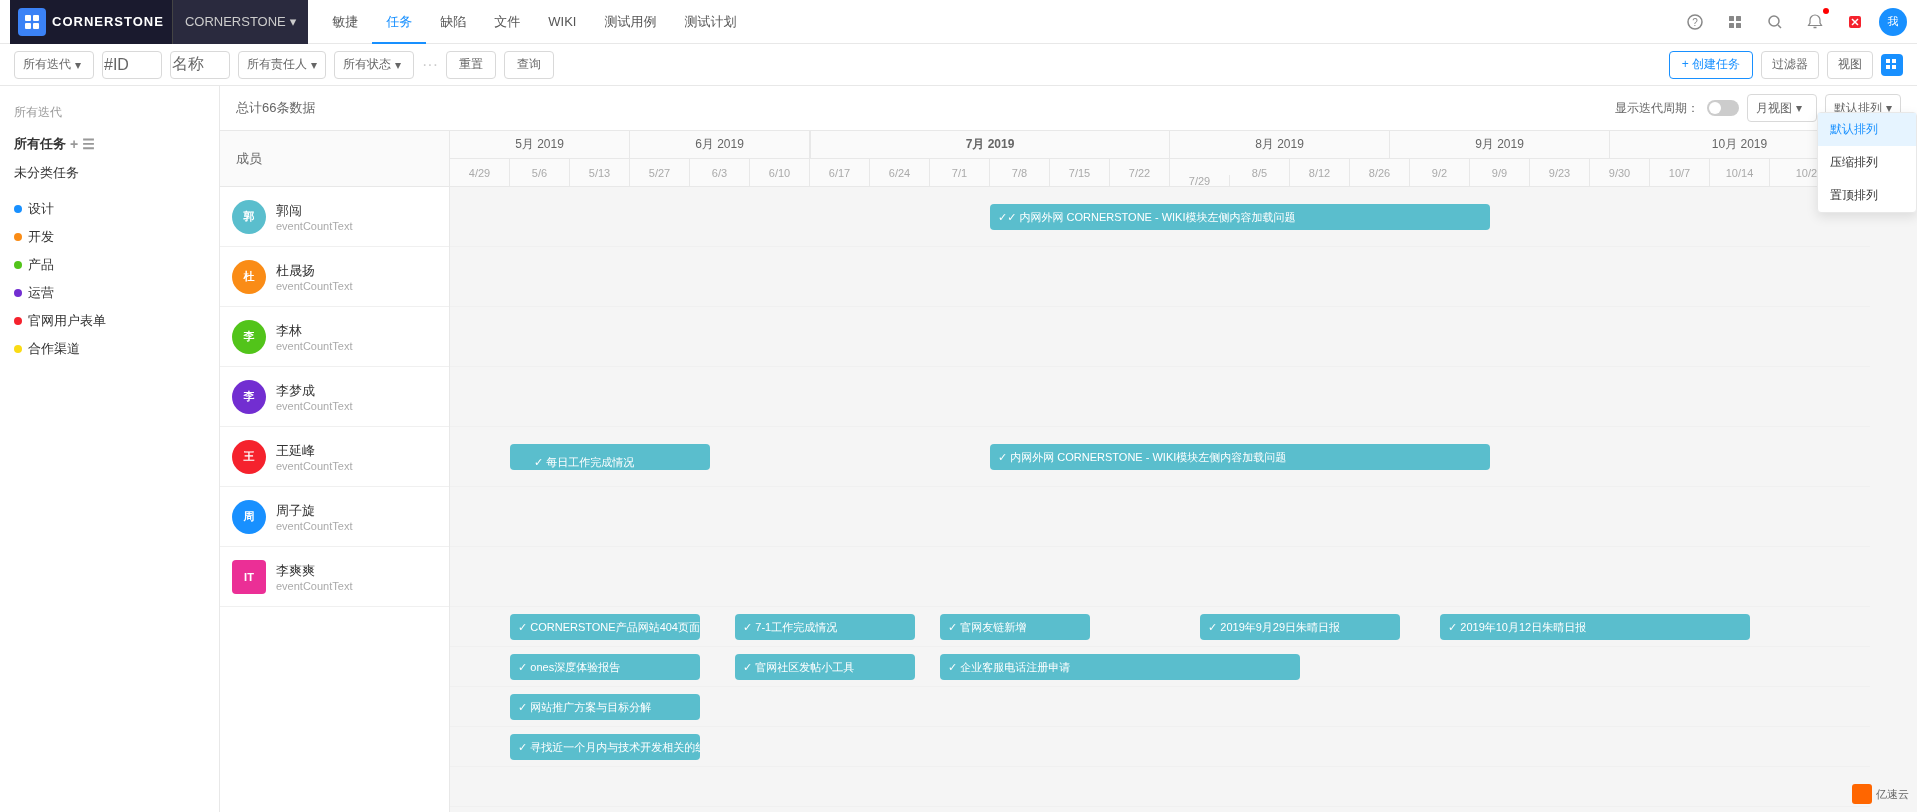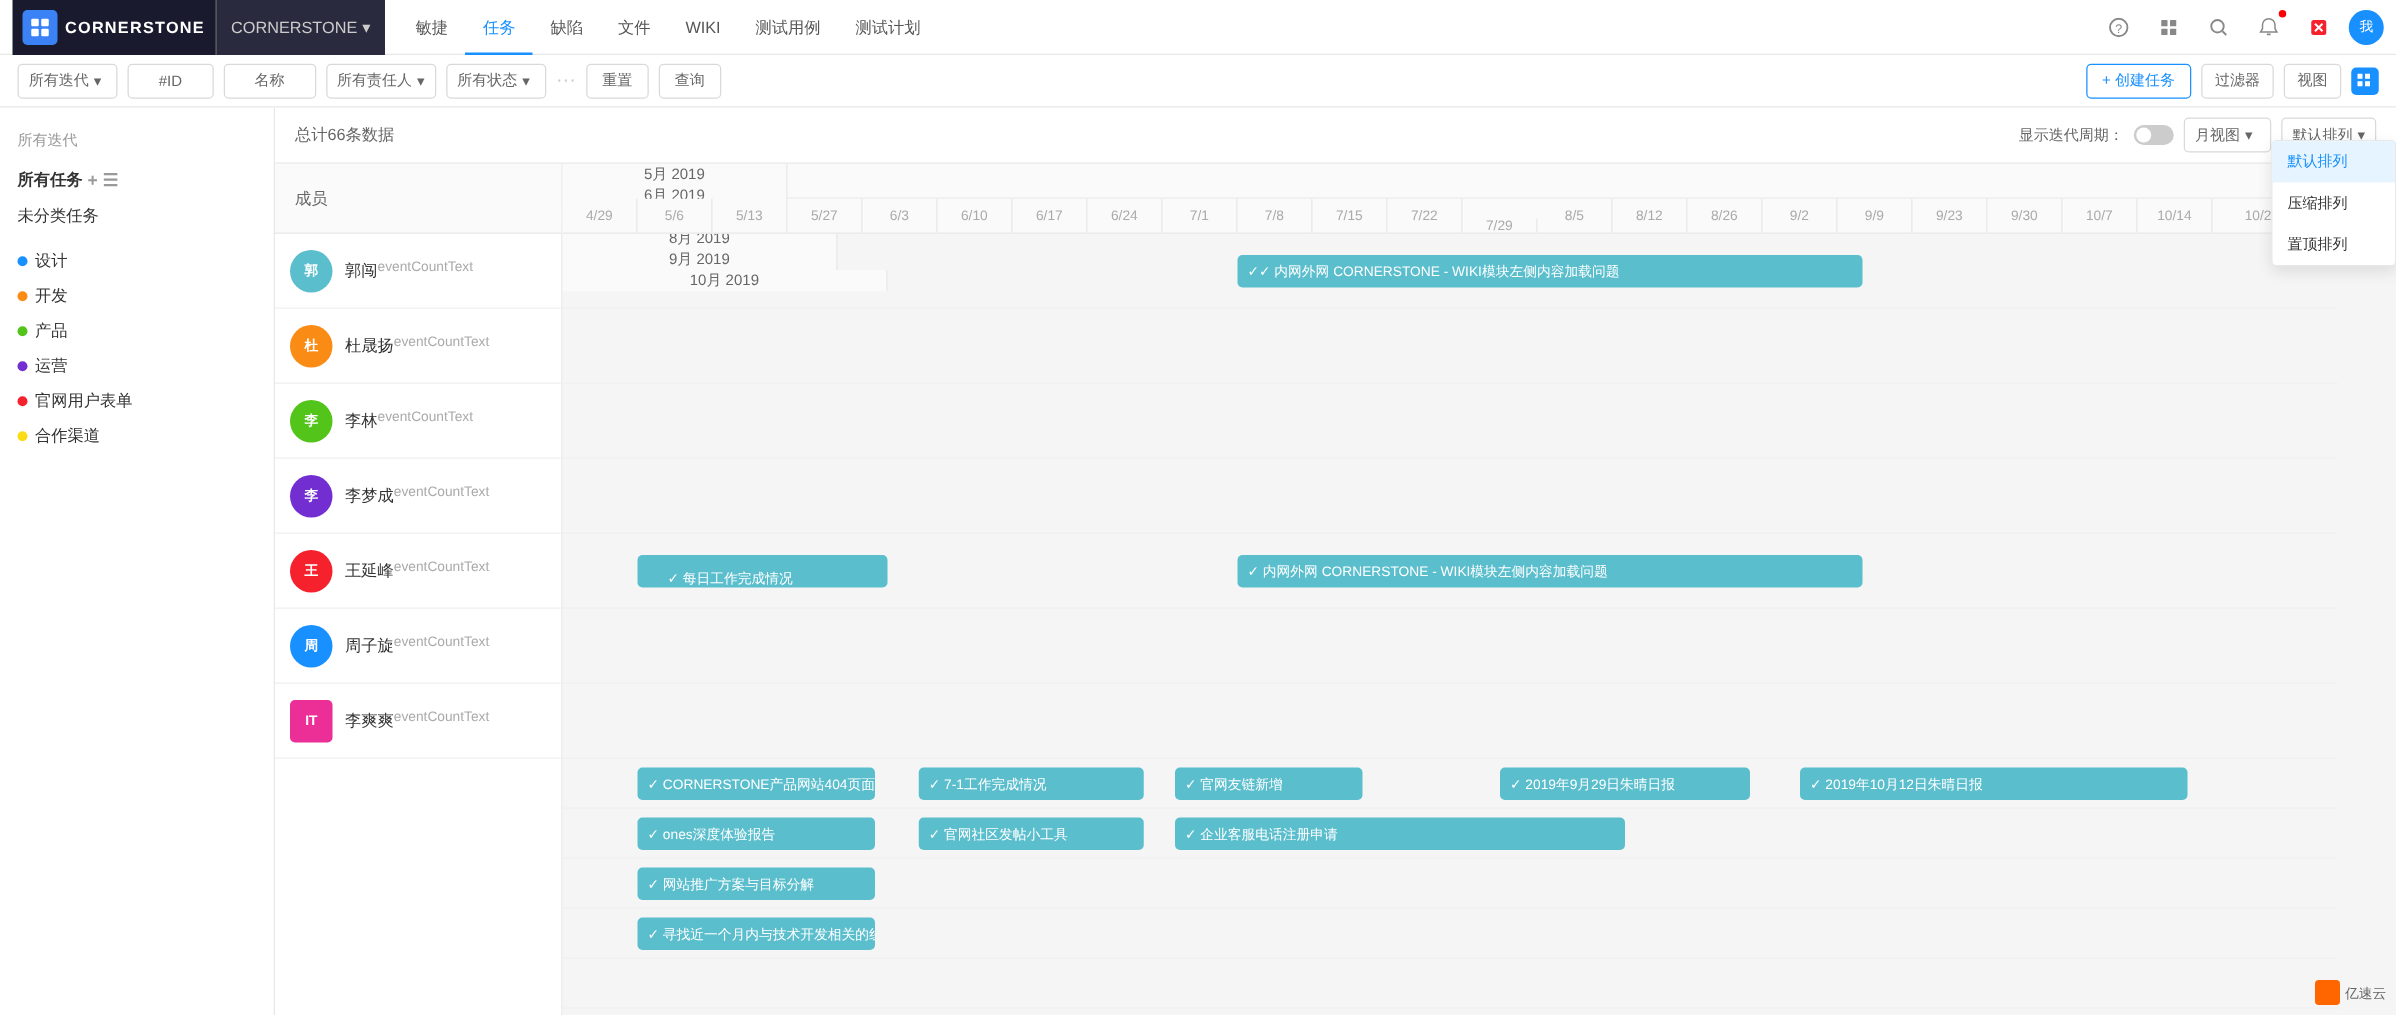--- a/index.html
+++ b/index.html
@@ -50,7 +50,7 @@
     }
     .filter-input {
       height: 28px; border: 1px solid #d9d9d9; border-radius: 4px;
-      padding: 0 24px; font-size: 12px; color: #666; background: #fff; min-width: 60px;
+      padding: 0 1px; font-size: 16px; color: #666; background: #fff; min-width: 60px;
       display: flex; align-items: center;
     }
     .btn-reset { height: 28px; padding: 0 12px; border: 1px solid #d9d9d9; border-radius: 4px; background: #fff; font-size: 12px; color: #666; cursor: pointer; }

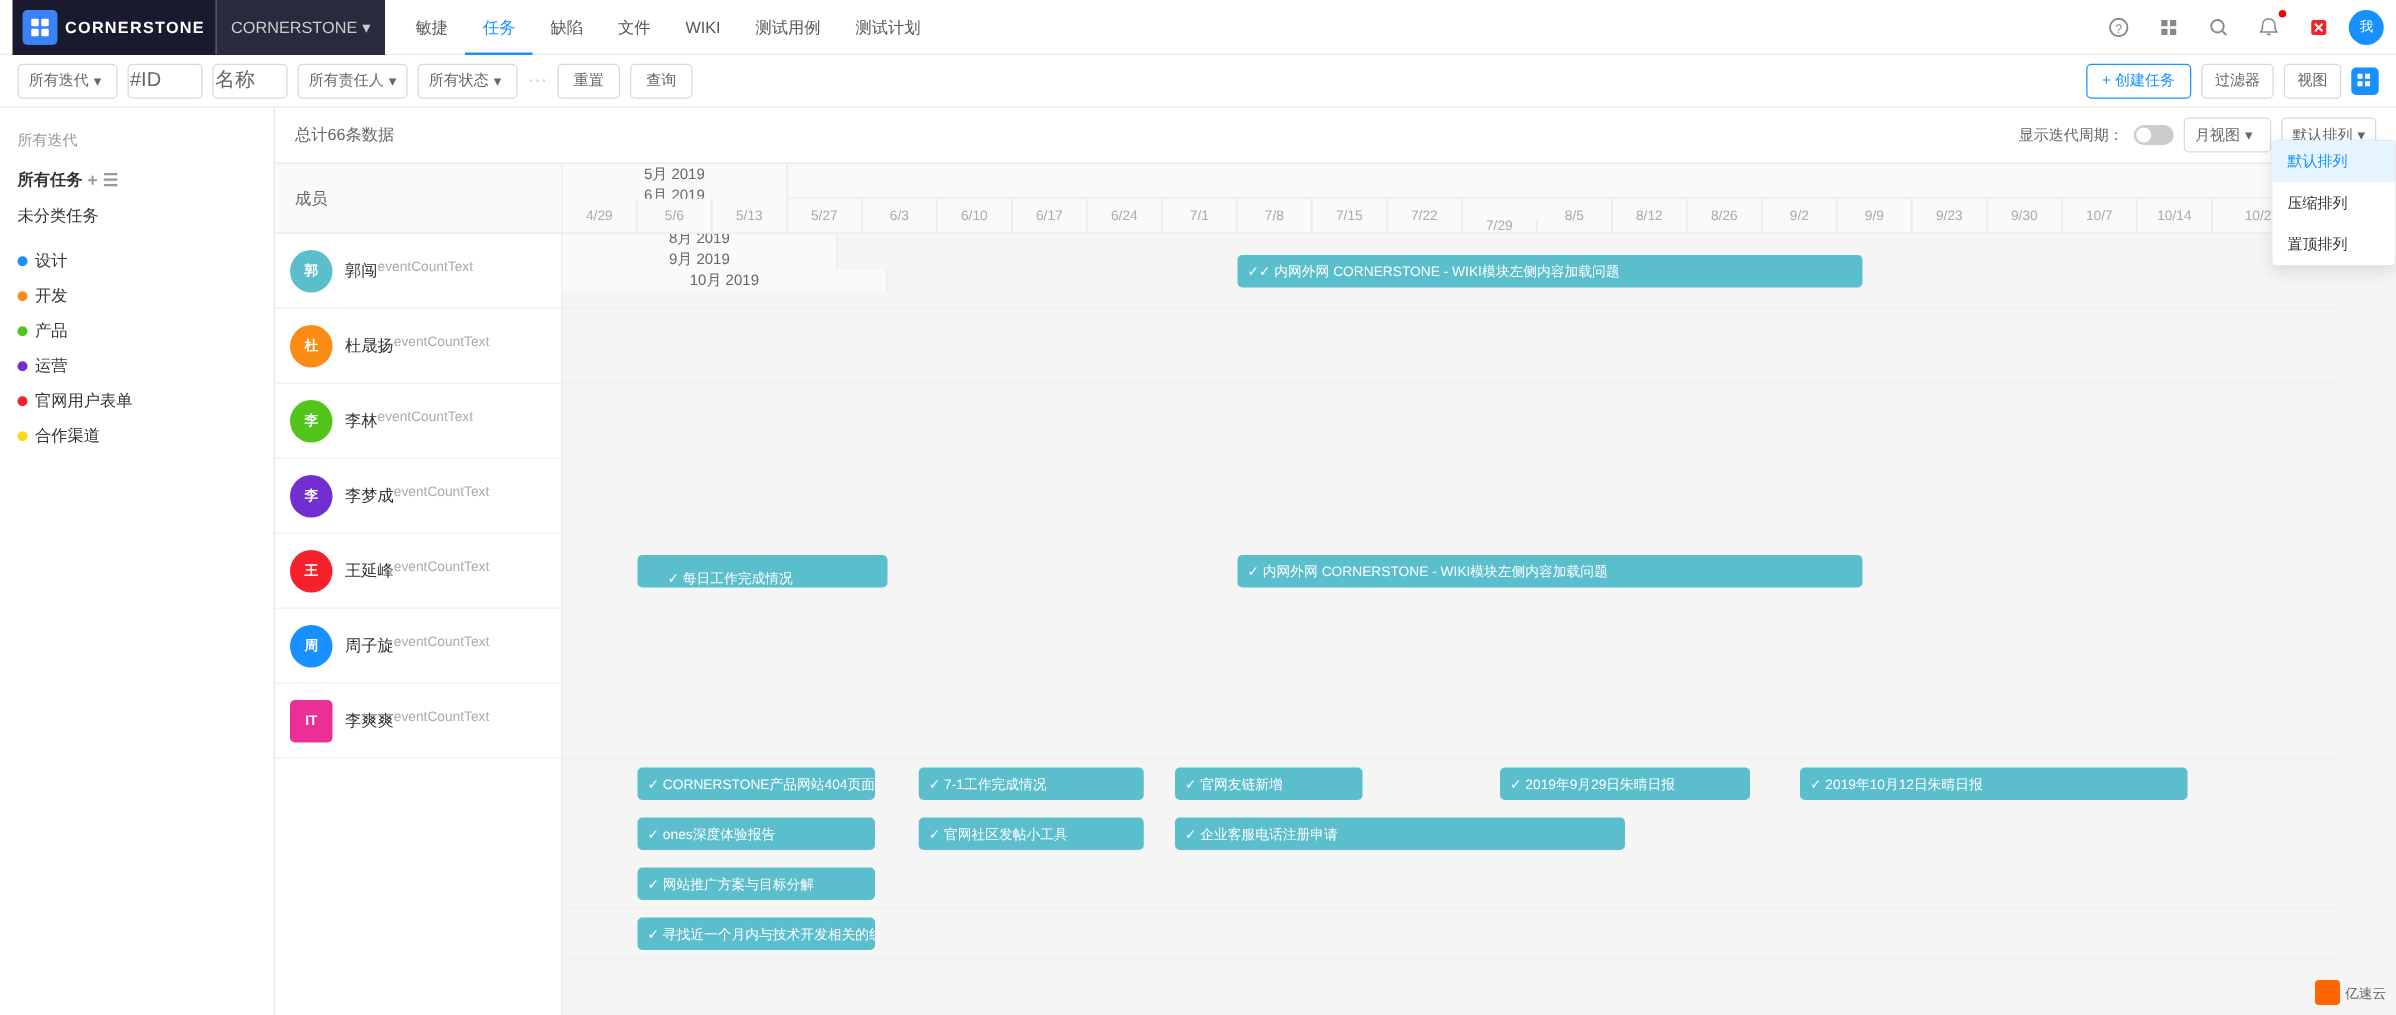--- a/index.html
+++ b/index.html
@@ -100,7 +100,7 @@
     .member-count { font-size: 11px; color: #aaa; }
 
     .gantt-timeline { flex: 1; overflow: auto; }
-    .gantt-months { display: flex; height: 28px; border-bottom: 1px solid #e8e8e8; background: #fafafa; position: sticky; top: 0; z-index: 10; flex-direction: column; }
+    .gantt-months { display: flex; height: 28px; border-bottom: 1px solid #e8e8e8; background: #fafafa; position: sticky; top: 0; z-index: 10; }
     .gantt-month-label { display: flex; align-items: center; justify-content: center; font-size: 12px; color: #666; border-right: 1px solid #e8e8e8; background: #fafafa; }
     .gantt-weeks { display: flex; height: 28px; border-bottom: 1px solid #e8e8e8; background: #fafafa; position: sticky; top: 28px; z-index: 10; }
     .gantt-week-label { display: flex; align-items: center; justify-content: center; font-size: 11px; color: #aaa; border-right: 1px solid #e8e8e8; min-width: 60px; }

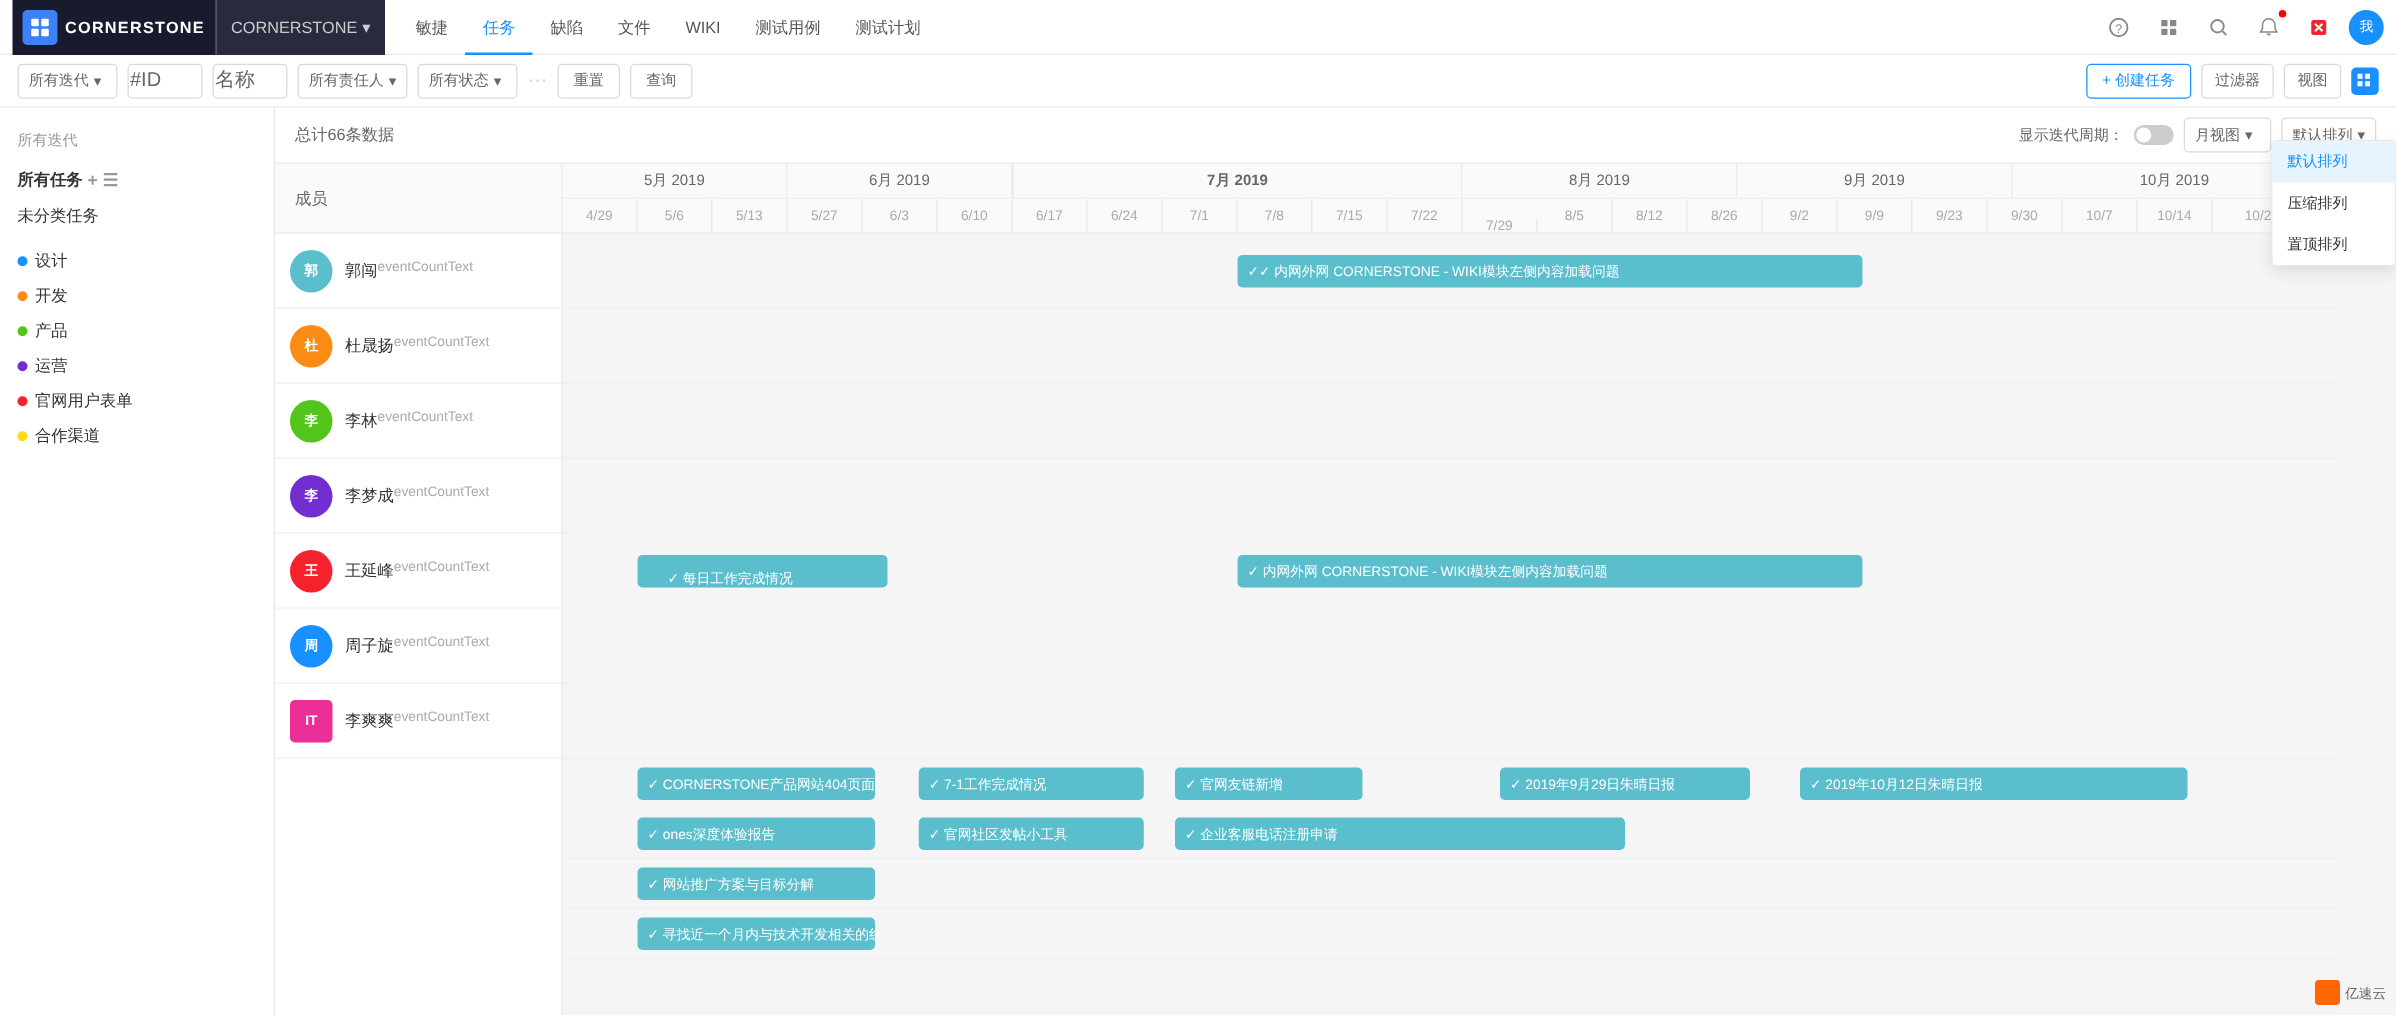--- a/index.html
+++ b/index.html
@@ -95,7 +95,7 @@
     .gantt-header-cell { height: 56px; border-bottom: 1px solid #e8e8e8; display: flex; align-items: center; padding: 0 16px; font-size: 13px; color: #666; background: #fafafa; }
     .gantt-member-row { height: 60px; border-bottom: 1px solid #f0f0f0; display: flex; align-items: center; padding: 0 12px; gap: 10px; }
     .member-avatar-placeholder { width: 34px; height: 34px; border-radius: 50%; background: #1890ff; display: flex; align-items: center; justify-content: center; color: #fff; font-size: 11px; font-weight: bold; flex-shrink: 0; }
-    .member-info { display: flex; flex-direction: row; }
+    .member-info { display: flex; flex-direction: column; }
     .member-name { font-size: 13px; color: #333; }
     .member-count { font-size: 11px; color: #aaa; }
 

